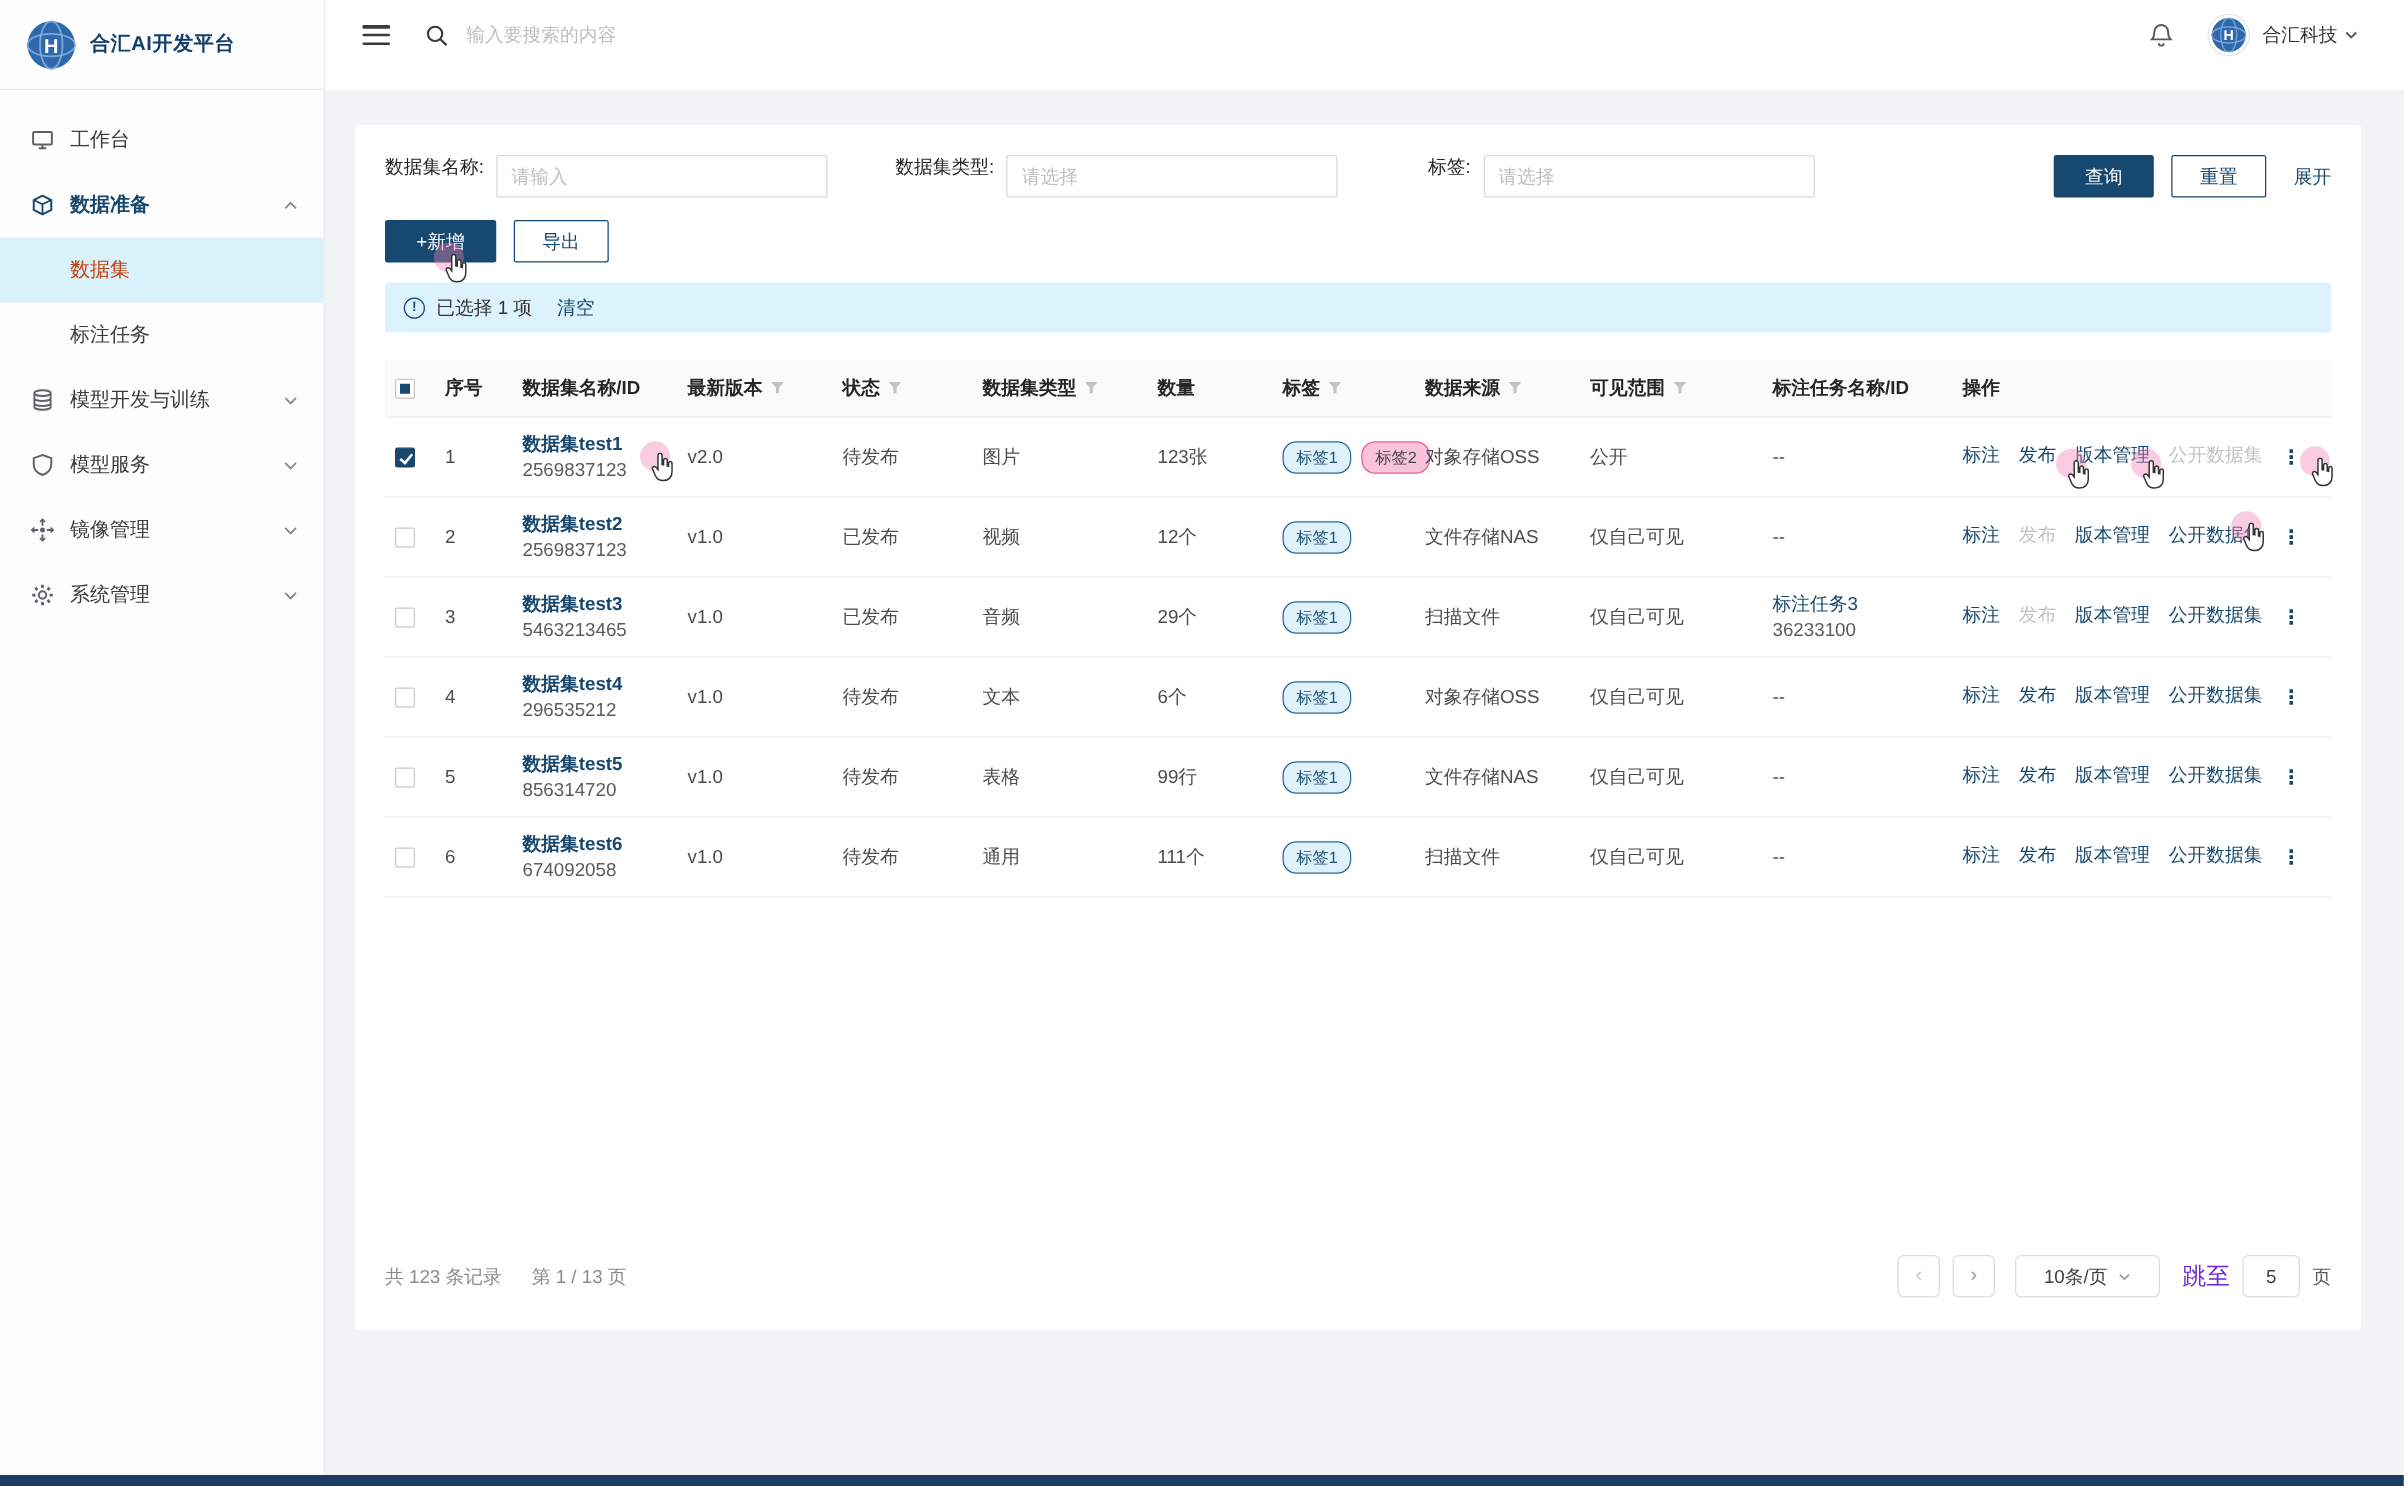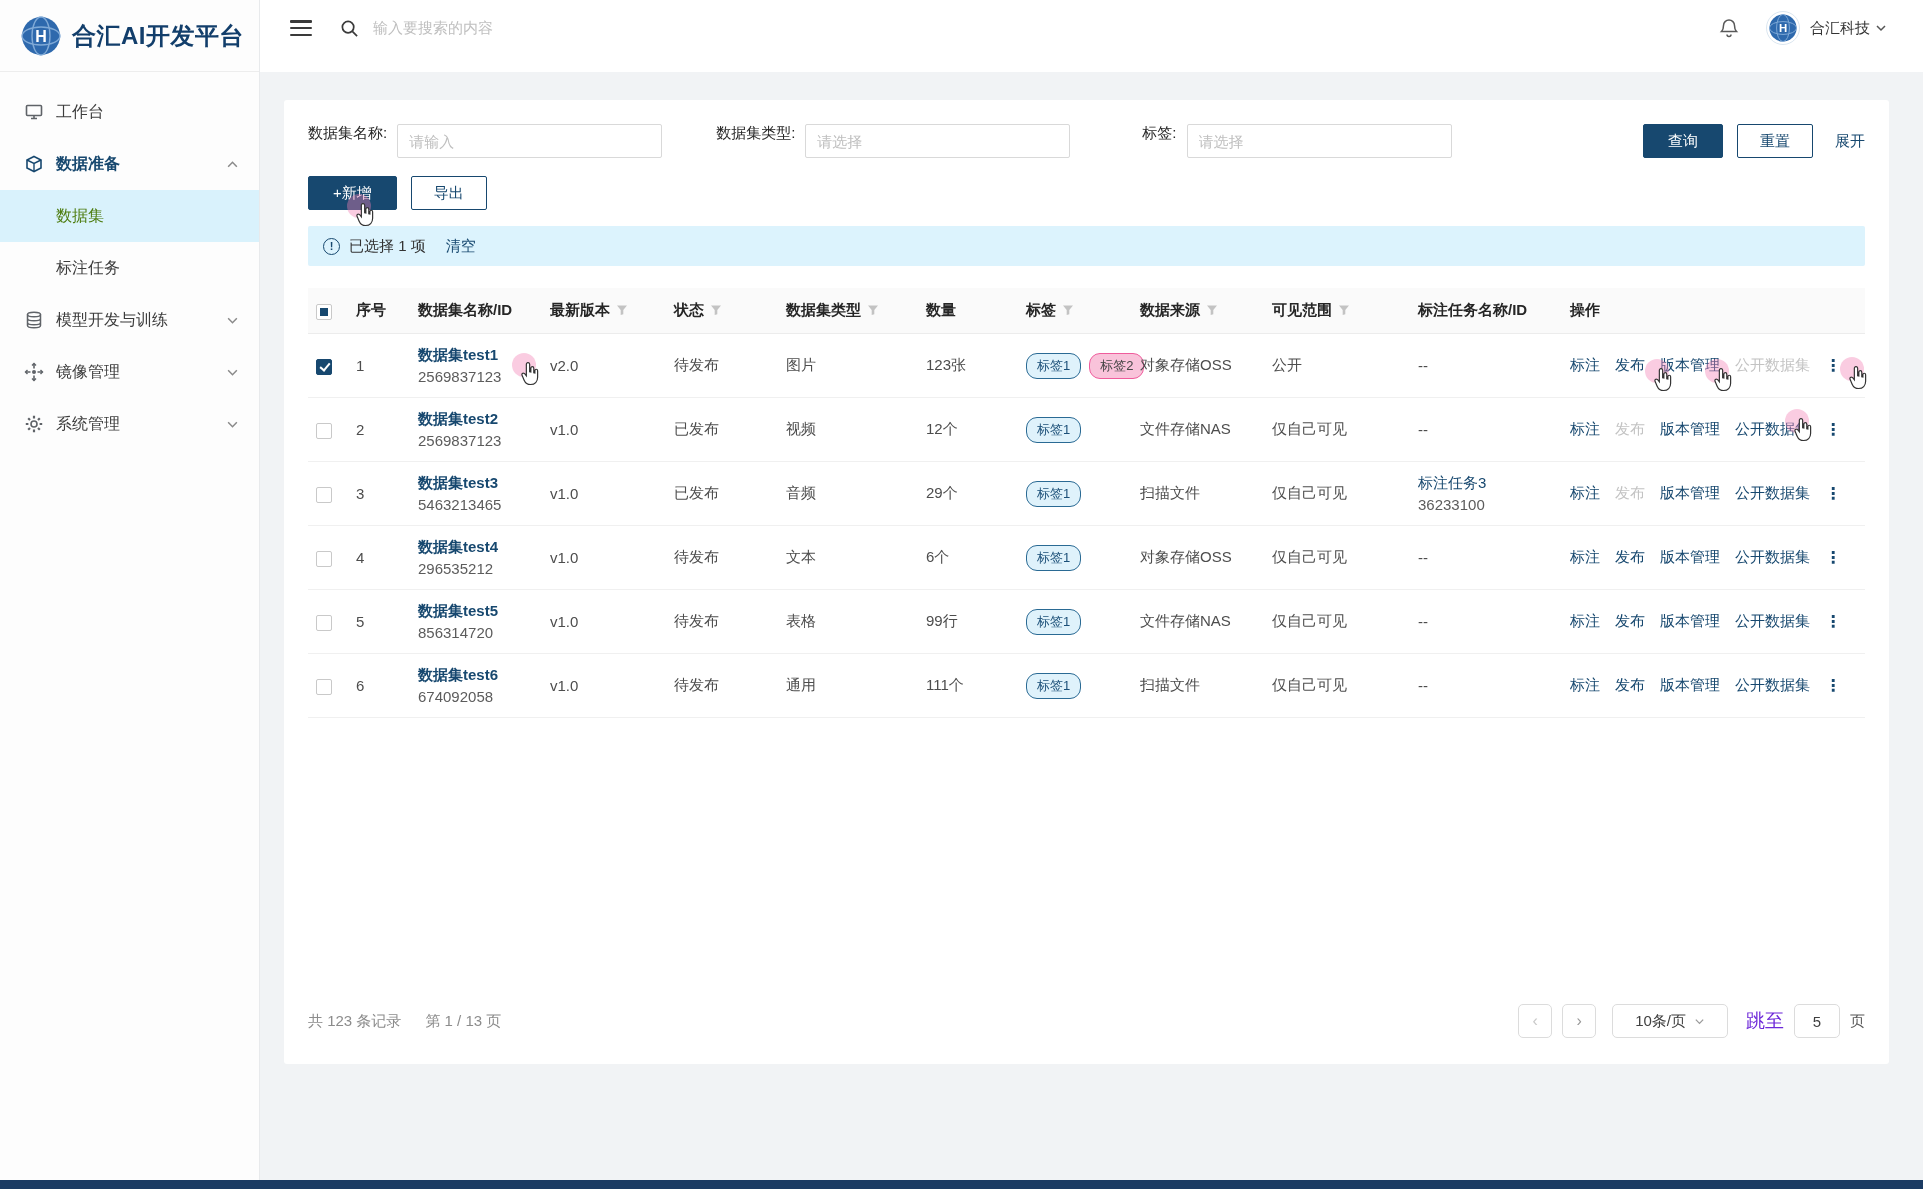--- a/index.html
+++ b/index.html
@@ -10,7 +10,7 @@
   .sidebar { position:absolute; left:0; top:0; width:260px; height:1181px; background:#fdfdfd;
     border-right:1px solid #e8eaec; z-index:5; }
   .logo-row { height:72px; display:flex; align-items:center; padding-left:20px; border-bottom:1px solid #ededed; }
-  .logo-title { font-size:24px; font-weight:bold; color:#123e6b; margin-left:10px; letter-spacing:.5px; }
+  .logo-title { font-size:16px; font-weight:bold; color:#123e6b; margin-left:10px; letter-spacing:.5px; }
   .menu { padding-top:14px; }
   .menu-item { height:52px; display:flex; align-items:center; padding:0 20px 0 24px; cursor:pointer; }
   .menu-item .mi-icon { width:20px; height:20px; margin-right:12px; flex:0 0 20px; }

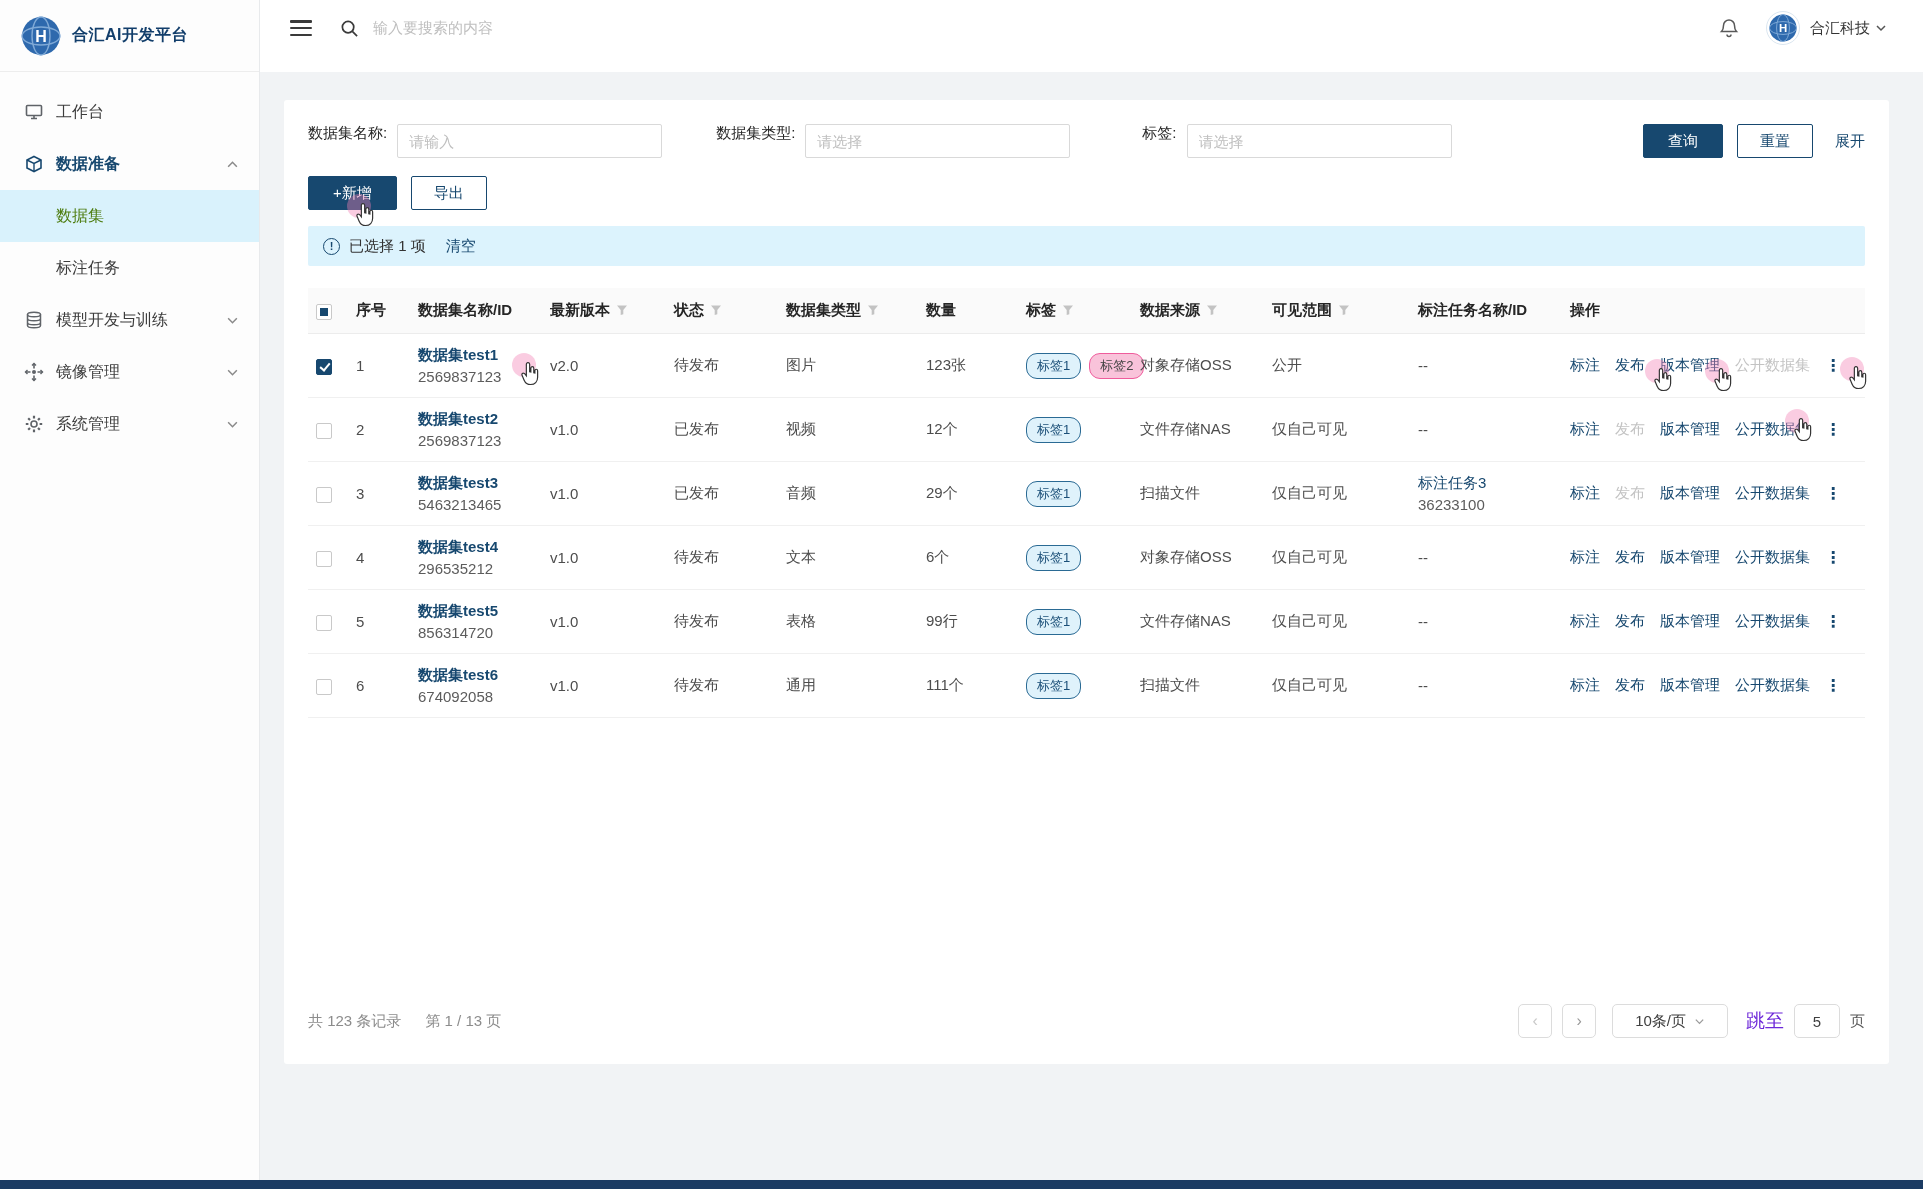--- a/index.html
+++ b/index.html
@@ -18,7 +18,7 @@
   .menu-item.section-active .mi-label { color:#17486f; font-weight:bold; }
   .menu-item .chev { margin-left:auto; }
   .submenu-item { height:52px; display:flex; align-items:center; padding-left:56px; font-size:16px; color:#3c3c3c; cursor:pointer; }
-  .submenu-item.active { background:#d9f2fc; color:#4d7c0f; }
+  .submenu-item.active { background:#d9f2fc; color:#c2410c; }
 
   
   .topbar { position:absolute; left:260px; top:0; right:0; height:72px; background:#fff; display:flex; align-items:center; padding:0 36px 16px 30px; }

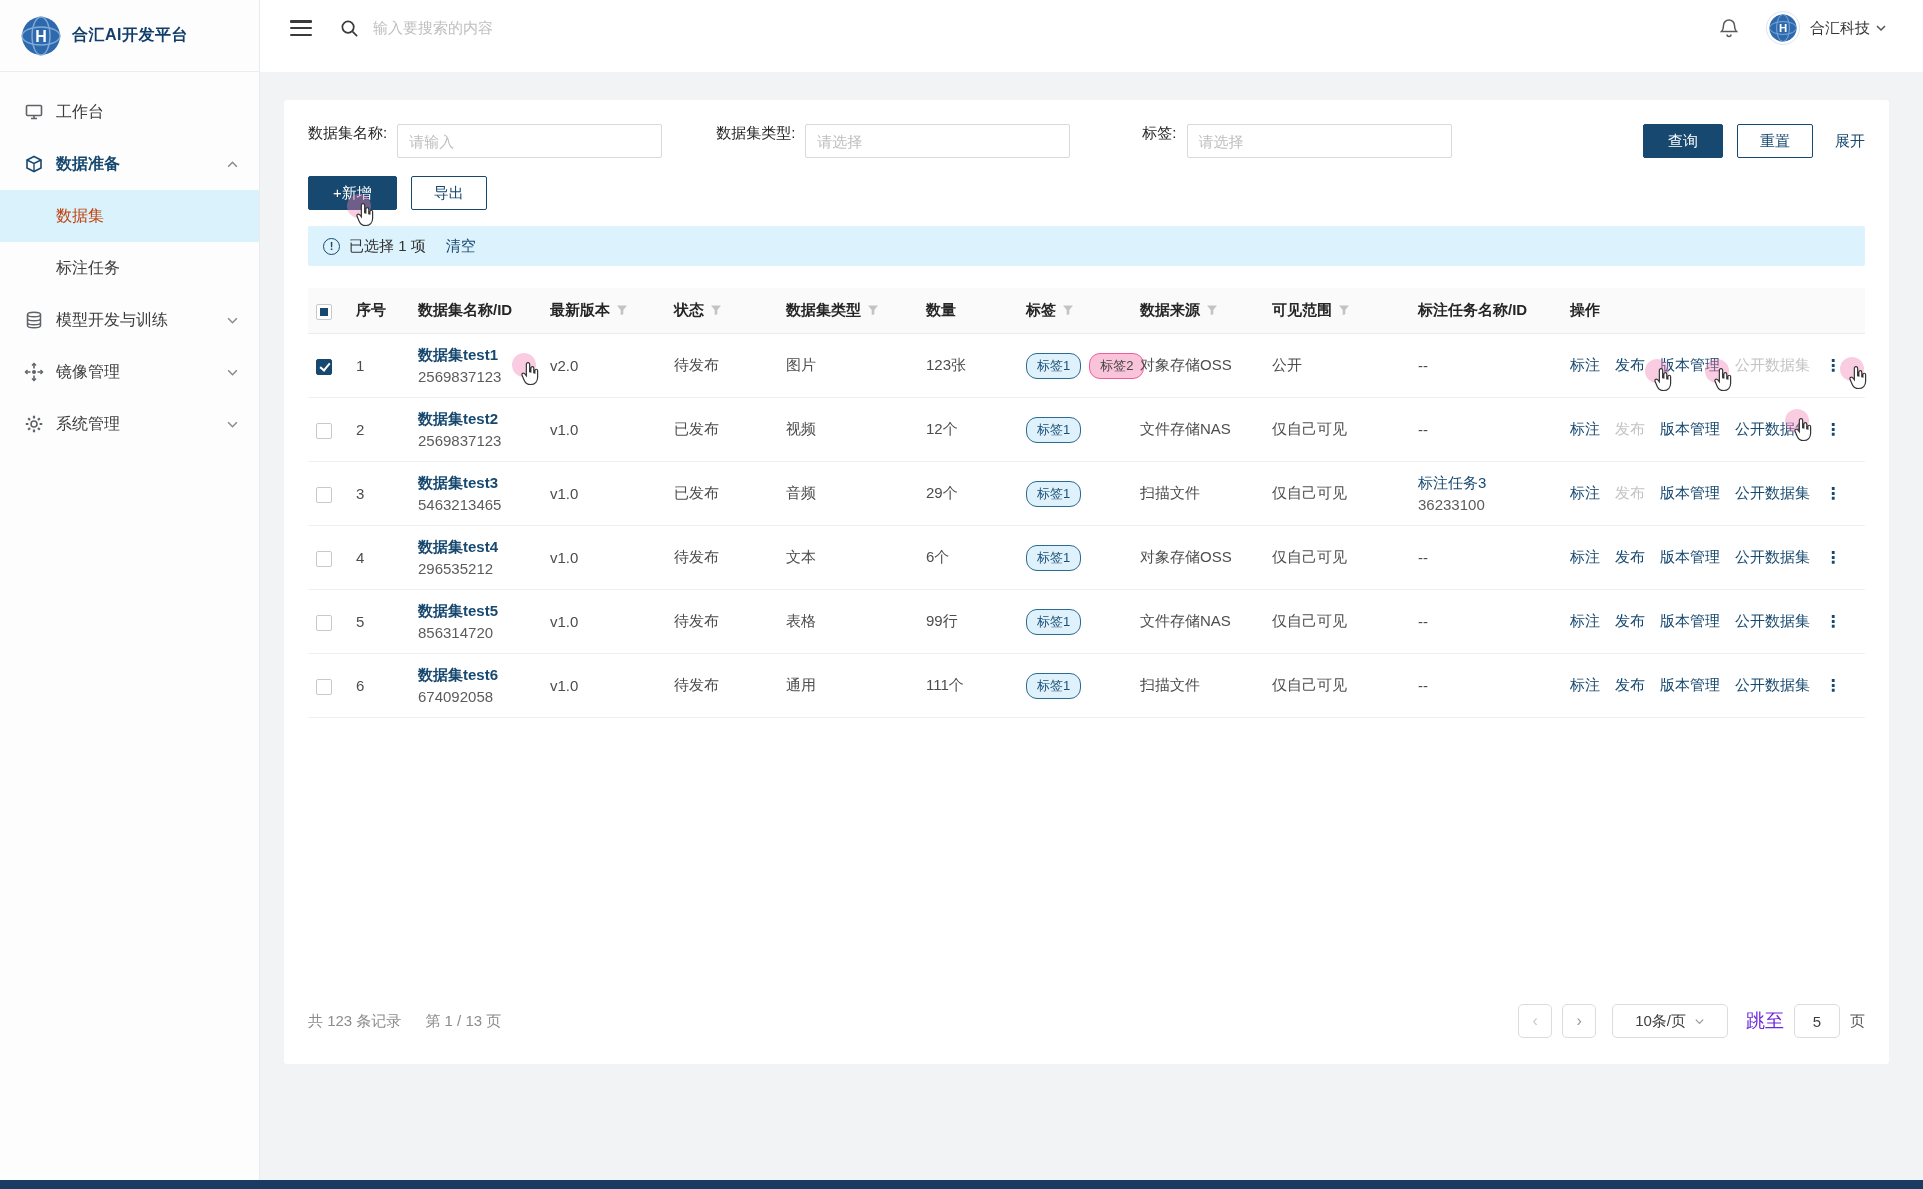--- a/index.html
+++ b/index.html
@@ -161,6 +161,15 @@
     </div>
     <div class="menu-item">
       <svg class="mi-icon" viewBox="0 0 20 20">
+          <path d="M10 2l7 2.5v5c0 4.2-2.8 7-7 8.5-4.2-1.5-7-4.3-7-8.5v-5z" fill="none" stroke="#5f6368" stroke-width="1.6"></path>
+        </svg>
+      <span class="mi-label">模型服务</span>
+      <svg class="chev" width="13" height="13" viewBox="0 0 12 12">
+          <path d="M2 4l4 4 4-4" fill="none" stroke="#8a8a8a" stroke-width="1.4"></path>
+        </svg>
+    </div>
+    <div class="menu-item">
+      <svg class="mi-icon" viewBox="0 0 20 20">
           <circle cx="10" cy="10" r="2" fill="#5f6368"></circle>
           <path d="M10 1.5v5M10 13.5v5M1.5 10h5M13.5 10h5" stroke="#5f6368" stroke-width="1.6"></path>
           <path d="M8 3.5 10 1.5l2 2M8 16.5l2 2 2-2M3.5 8l-2 2 2 2M16.5 8l2 2-2 2" fill="none" stroke="#5f6368" stroke-width="1.4"></path>

